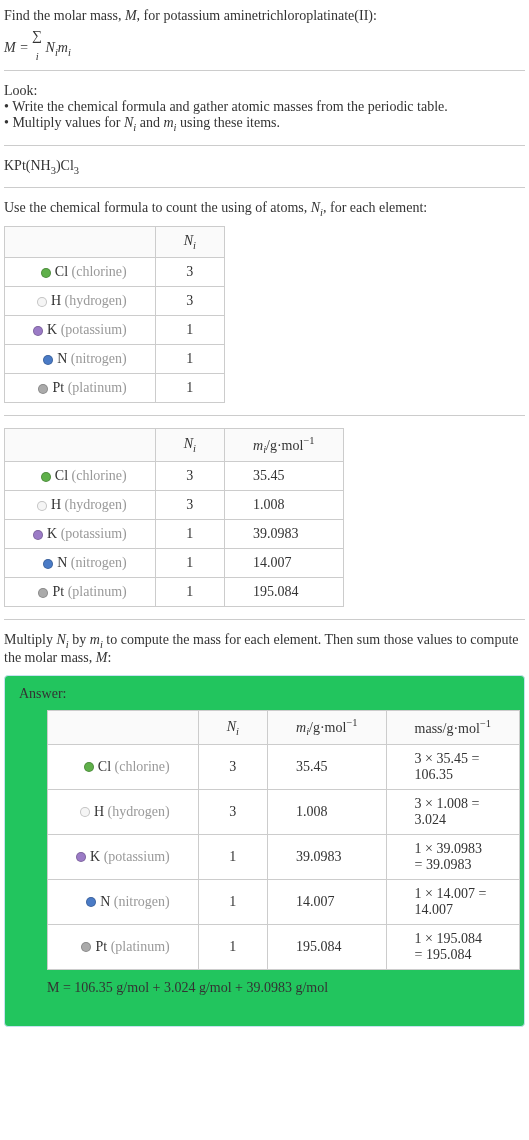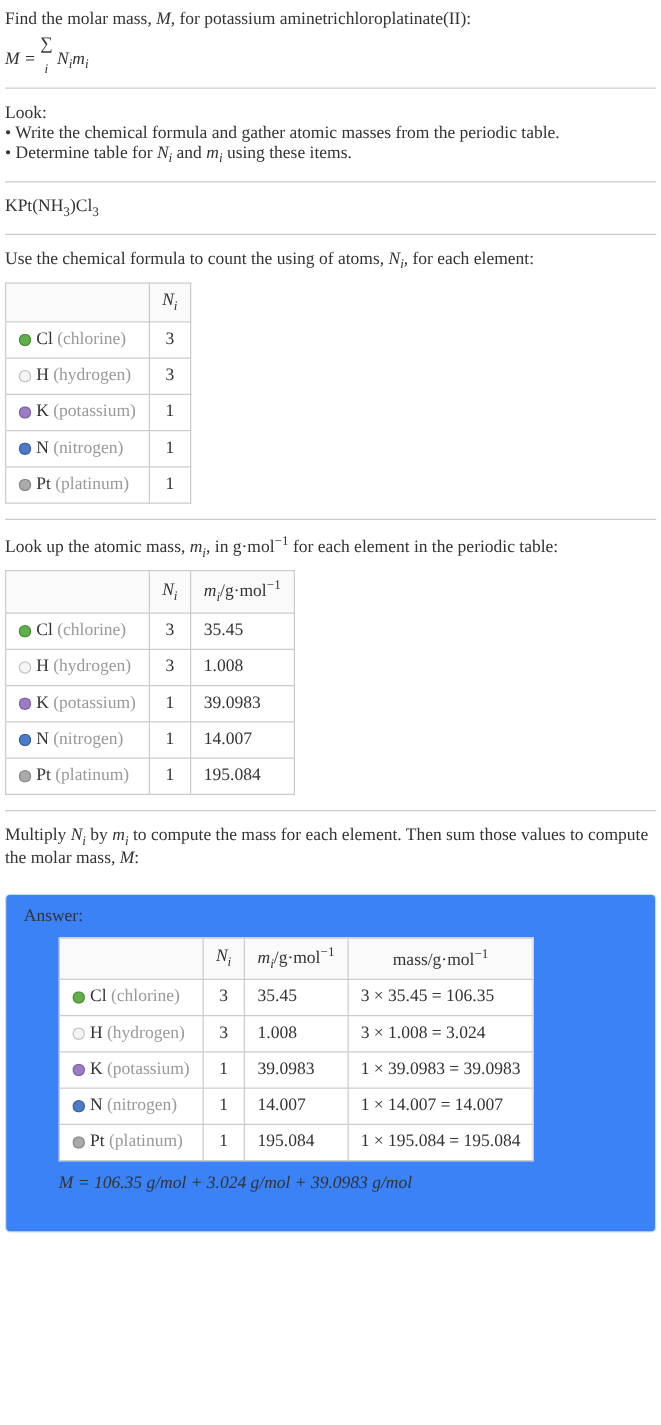--- a/index.html
+++ b/index.html
@@ -111,7 +111,7 @@
   <div>Look:</div>
   <div>• Write the chemical formula and gather atomic masses from the periodic table.</div>
   <div>
-    <span>• Determine table for </span><span class="italic">N</span><span class="sub italic">i</span><span> and </span><span class="italic">m</span><span class="sub italic">i</span><span> using these items.</span>
+    <span>• Multiply values for </span><span class="italic">N</span><span class="sub italic">i</span><span> and </span><span class="italic">m</span><span class="sub italic">i</span><span> using these items.</span>
   </div>
 </div>
 

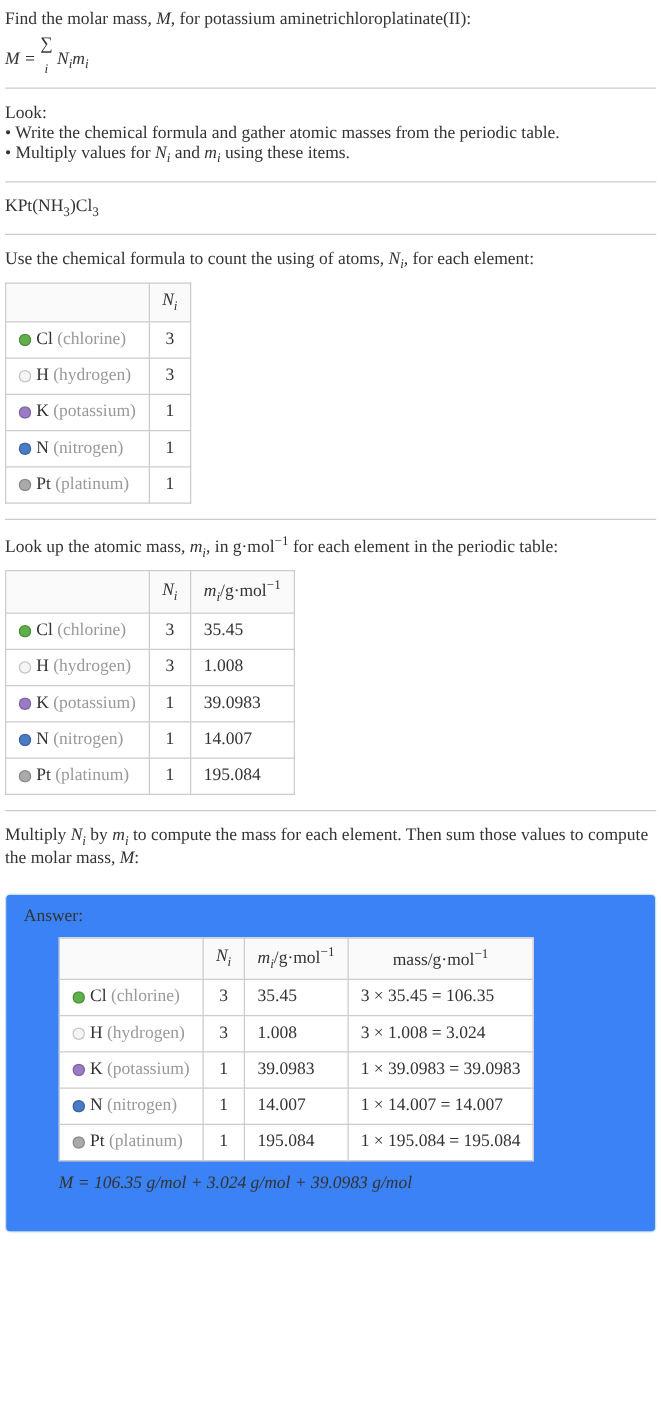--- a/index.html
+++ b/index.html
@@ -40,7 +40,7 @@
     }
     th, td {
       border: 1px solid #ccc;
-      padding: 6px 10px;
+      padding: 6px 28px;
       text-align: left;
       font-weight: normal;
     }

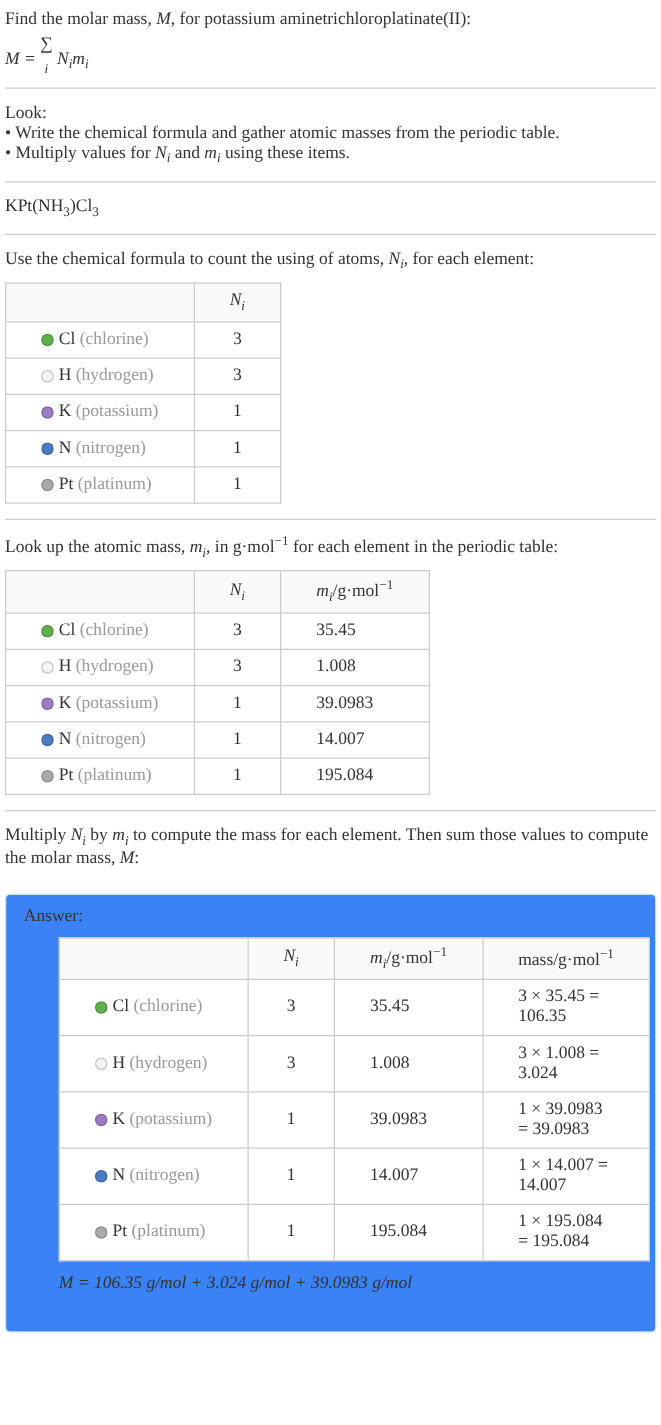--- a/index.html
+++ b/index.html
@@ -52,6 +52,7 @@
     }
     .element-cell {
       white-space: nowrap;
+      text-align: right;
     }
     .dot {
       display: inline-block;

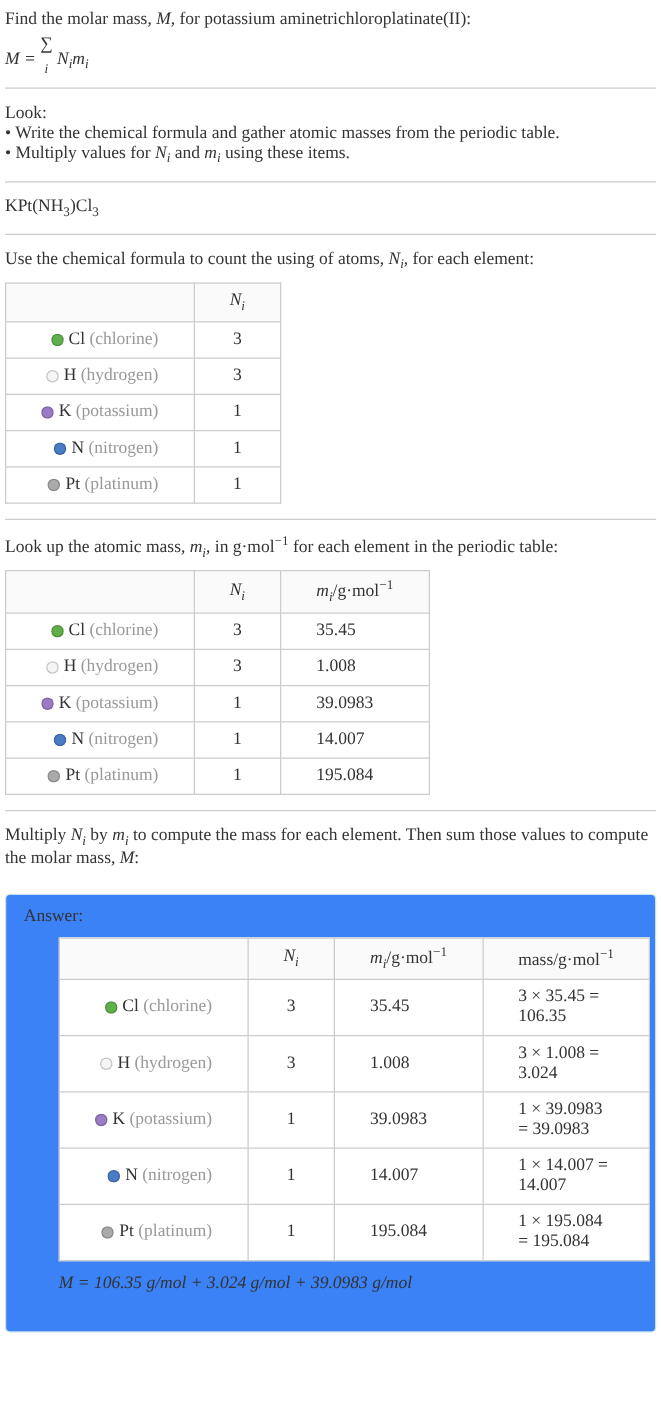--- a/index.html
+++ b/index.html
@@ -163,9 +163,6 @@
 <hr>
 
 <div class="section">
-  <div>
-    <span>Look up the atomic mass, </span><span class="italic">m</span><span class="sub italic">i</span><span>, in g·mol</span><span class="sup">−1</span><span> for each element in the periodic table:</span>
-  </div>
   <table>
     <tbody>
         <tr>

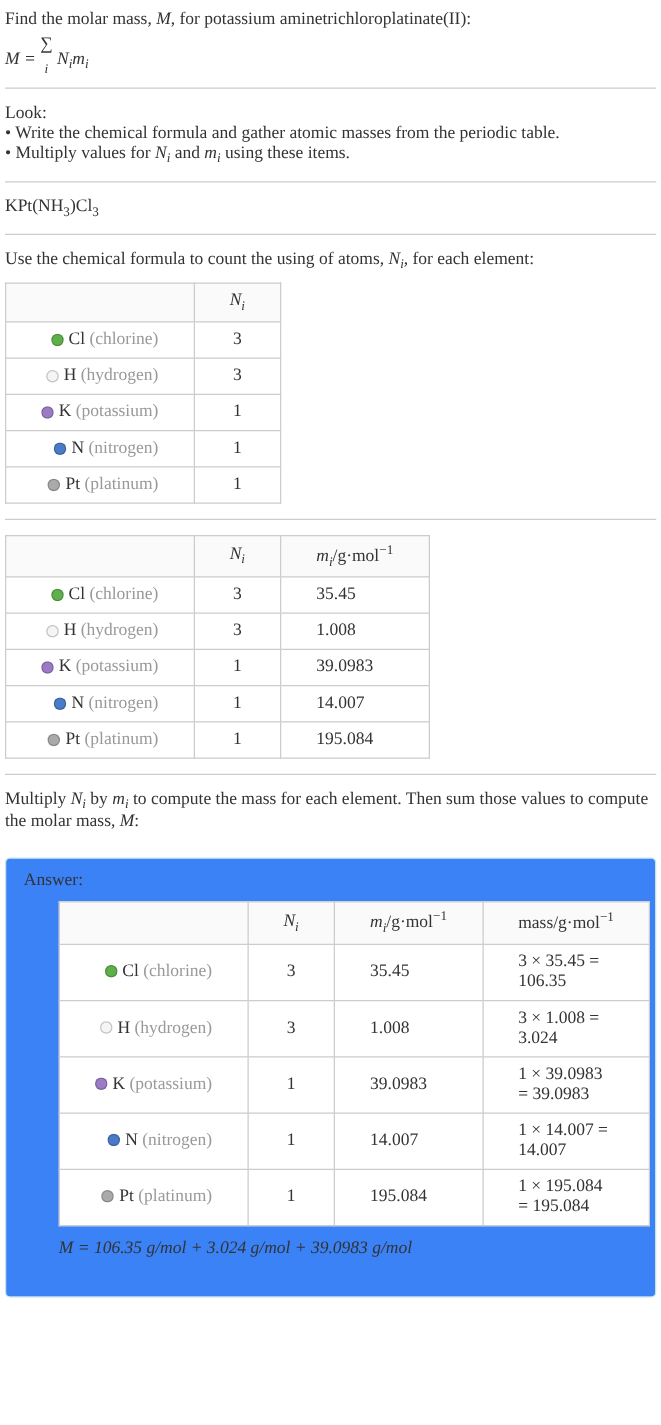--- a/index.html
+++ b/index.html
@@ -72,11 +72,11 @@
       color: #999;
     }
     .answer-box {
-      background: #3b82f6;
+      background: #22c55e;
       border: 1px solid #c6e2f0;
       border-radius: 4px;
       padding: 10px 14px 14px 14px;
-      margin-top: 20px;
+      margin-top: 9px;
     }
     .answer-box table {
       background: #fff;

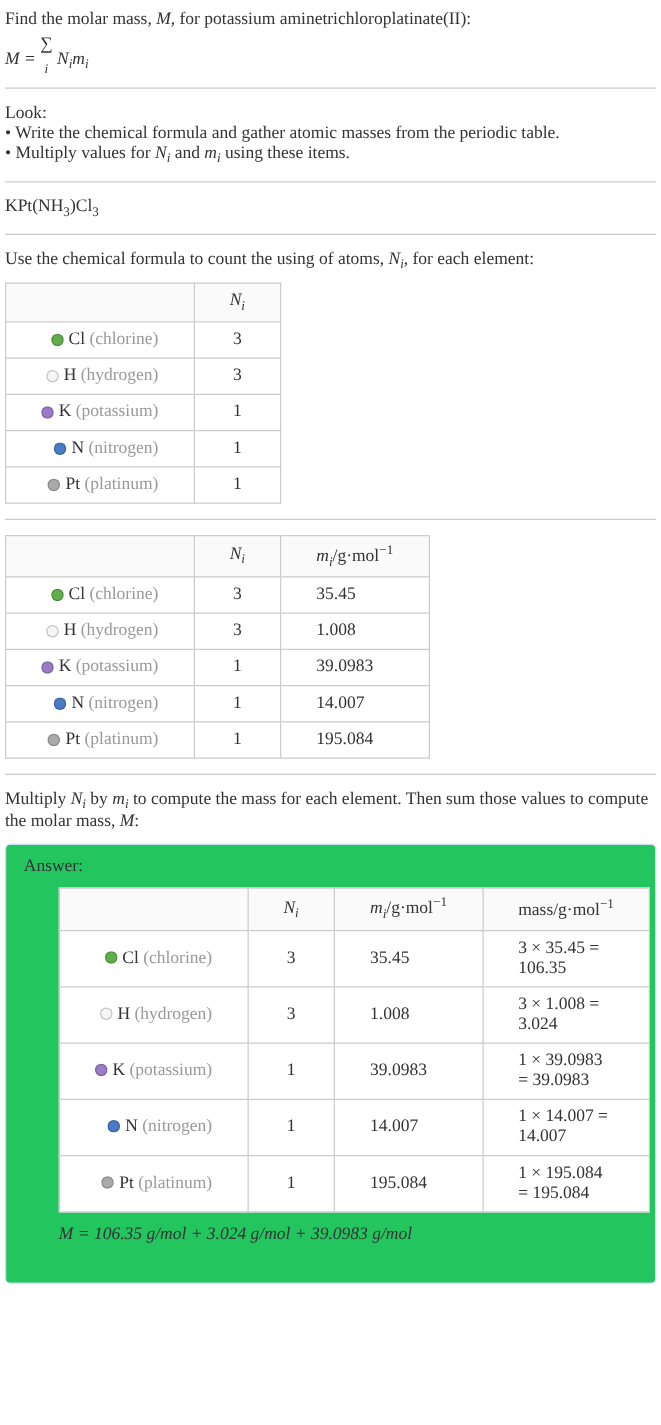--- a/index.html
+++ b/index.html
@@ -88,7 +88,6 @@
     .answer-sum {
       margin-left: 28px;
       margin-top: 10px;
-      font-style: italic;
     }
     .italic {
       font-style: italic;

